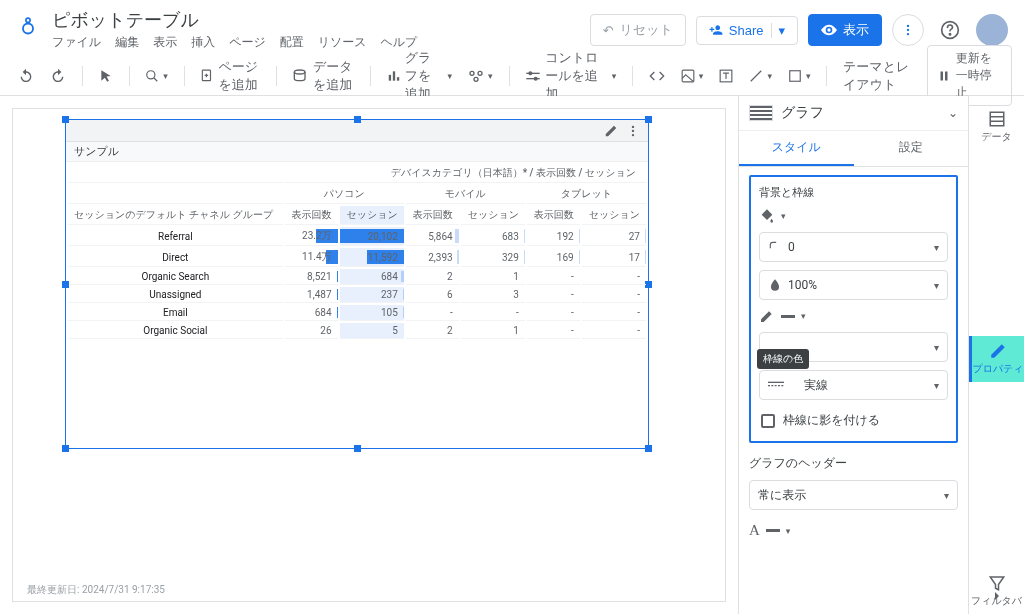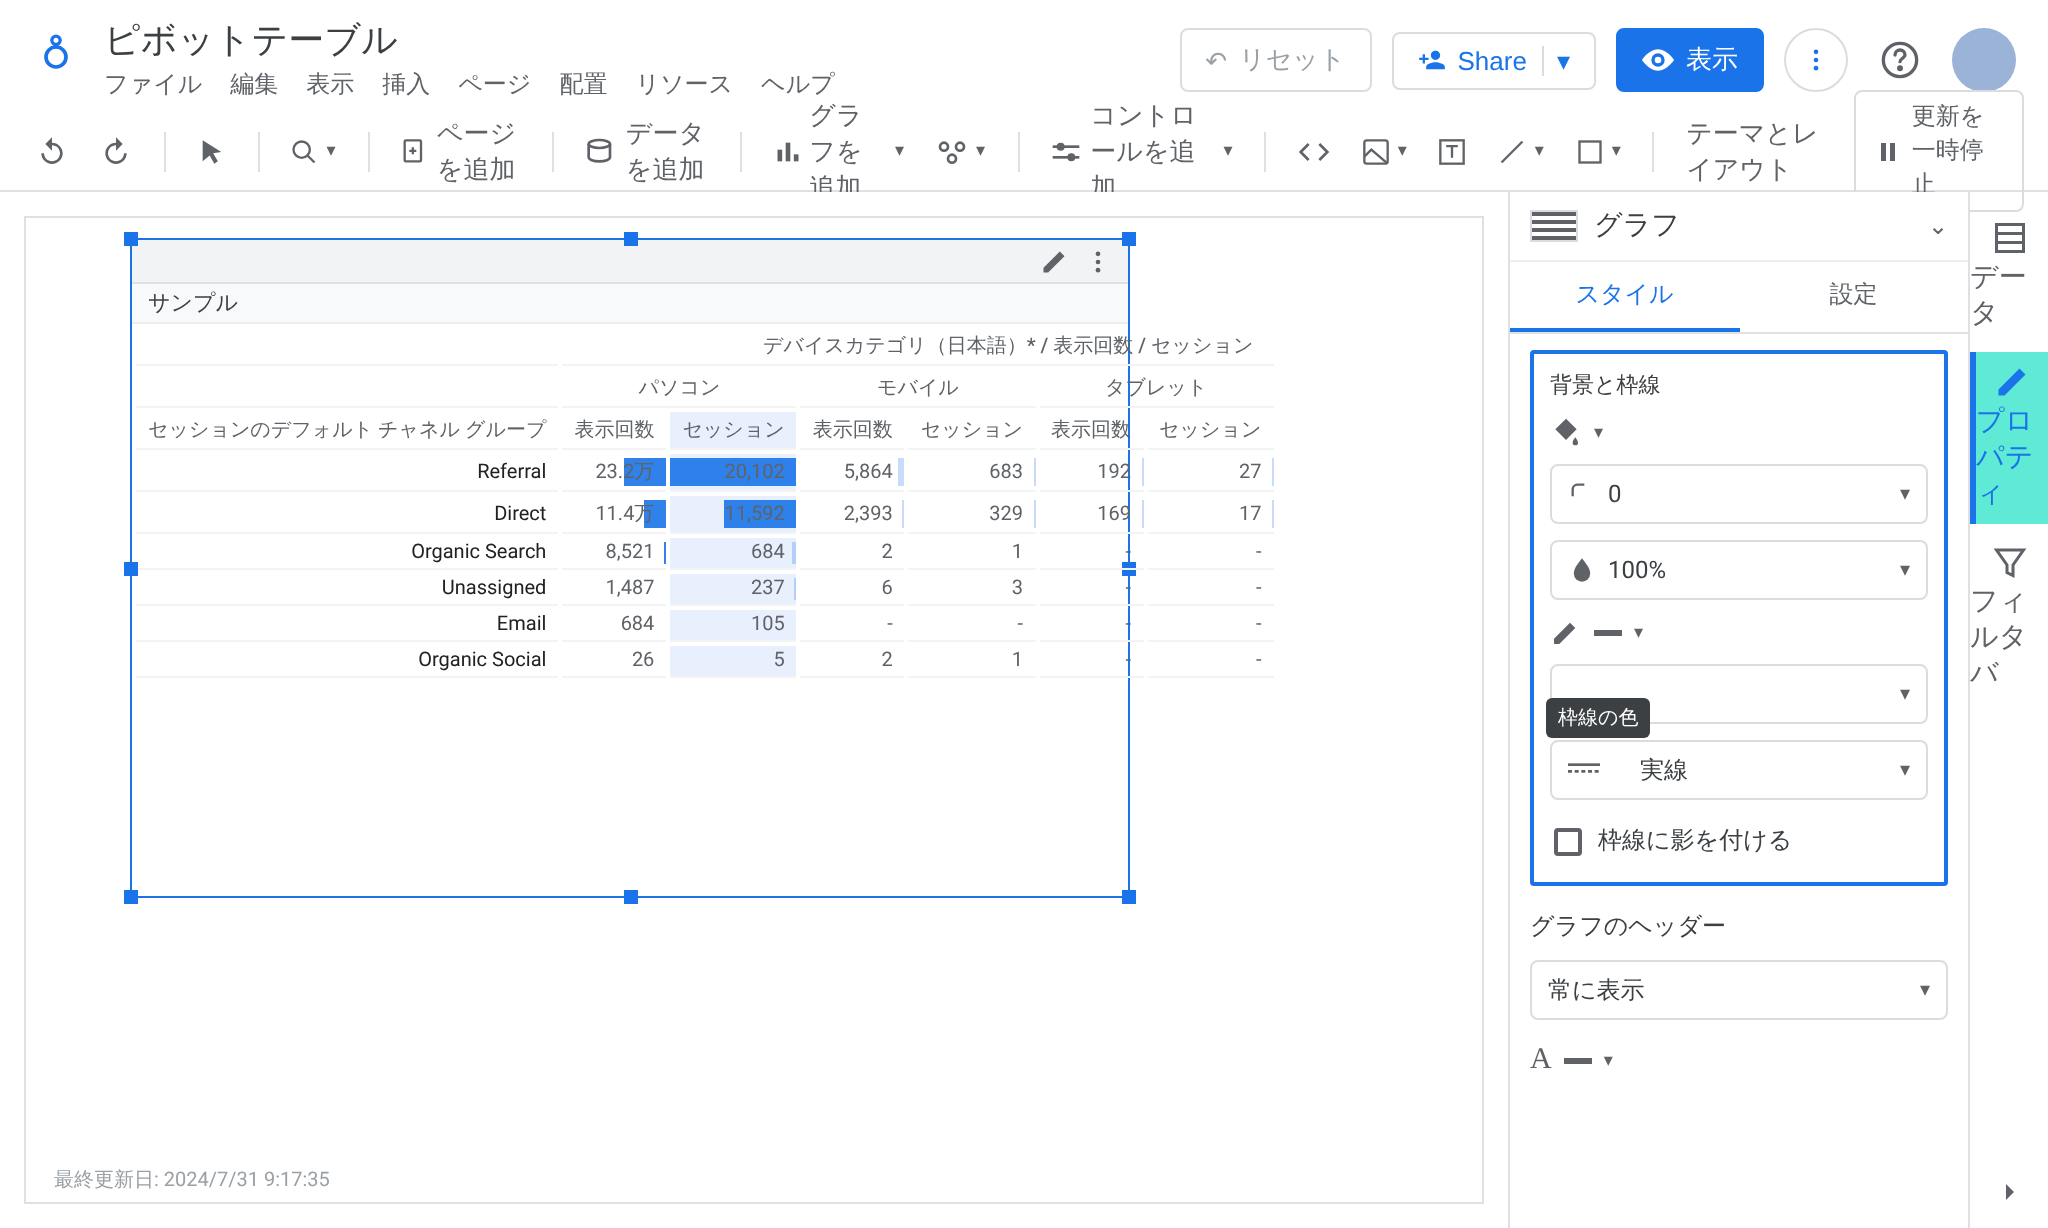--- a/index.html
+++ b/index.html
@@ -83,7 +83,7 @@
   .plain-section-title { font-size:12px; color:#3c4043; margin:4px 0 8px 0;}
   
   
-  .rail { width: 40px; border-left:1px solid #e0e0e0; display:flex; flex-direction:column; align-items:center; padding-top:8px; gap:4px; font-size:14px; color:#5f6368; position:relative;}
+  .rail { width: 56px; border-left:1px solid #e0e0e0; display:flex; flex-direction:column; align-items:center; padding-top:8px; gap:4px; font-size:10px; color:#5f6368; position:relative;justify-content:space-between;}
   .rail-item { display:flex; flex-direction:column; align-items:center; gap:2px; padding:6px 0; width:100%; cursor:pointer;}
   .rail-item.active { color:#1a73e8; border-left:3px solid #1a73e8; background:#5eead4;font-family:Liberation Serif, serif;}
   .rail-chevron { position:absolute; bottom:10px; }

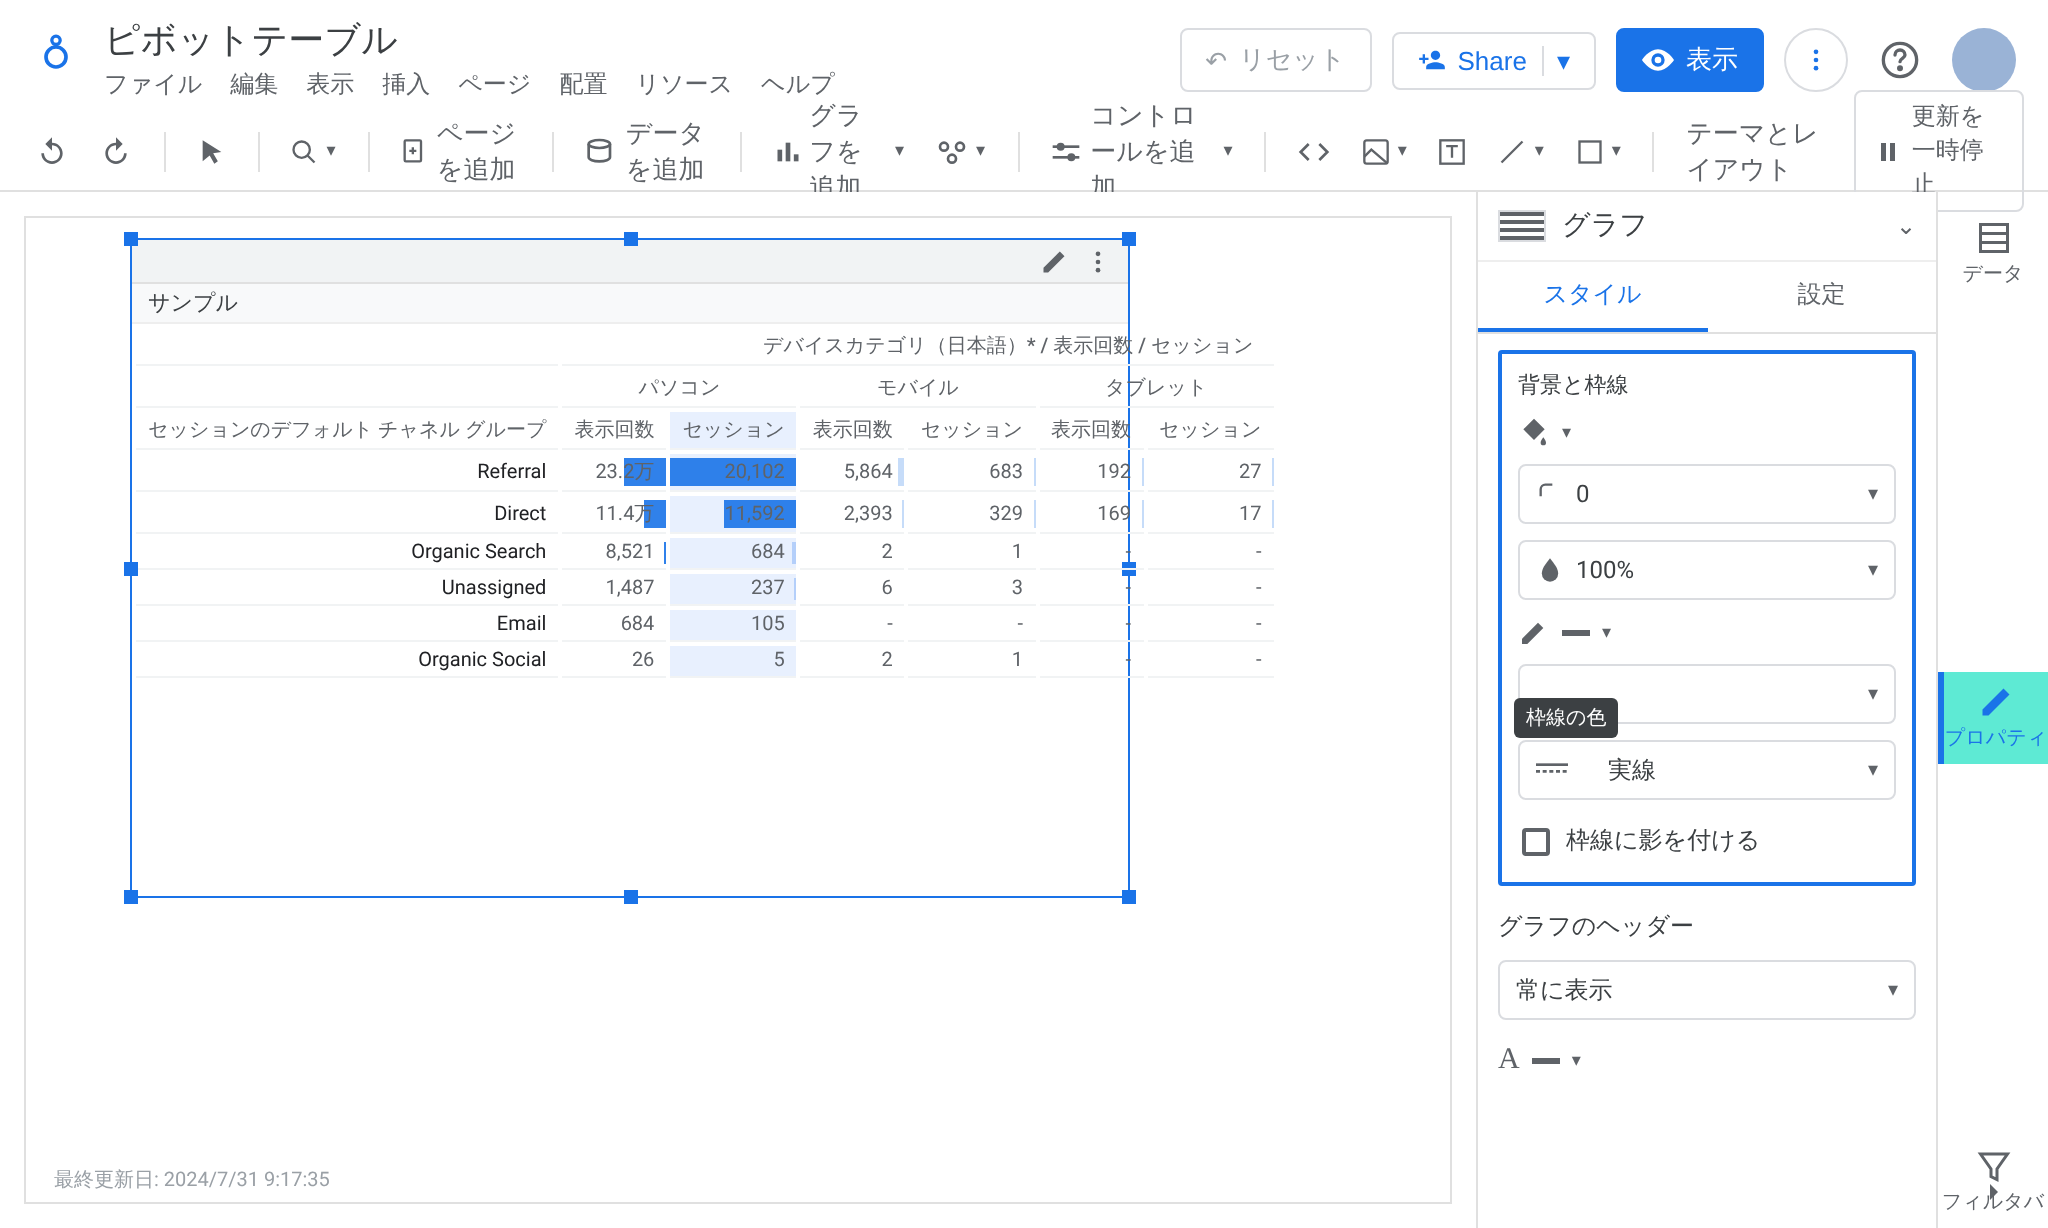--- a/index.html
+++ b/index.html
@@ -36,7 +36,7 @@
   .canvas { background: #fff; border: 1px solid #e0e0e0; height: 100%; position: relative; }
   
   
-  .chart-sel { position: absolute; left: 52px; top: 10px; width: 500px; height: 330px; border: 1px solid #1a73e8; background:#fff;}
+  .chart-sel { position: absolute; left: 52px; top: 10px; width: 584px; height: 330px; border: 1px solid #1a73e8; background:#fff;}
   .sel-handle { position:absolute; width:7px; height:7px; background:#1a73e8; }
   .h-tl{top:-4px;left:-4px;} .h-tr{top:-4px;right:-4px;} .h-bl{bottom:-4px;left:-4px;} .h-br{bottom:-4px;right:-4px;}
   .h-tm{top:-4px;left:calc(50% - 3px);} .h-bm{bottom:-4px;left:calc(50% - 3px);}

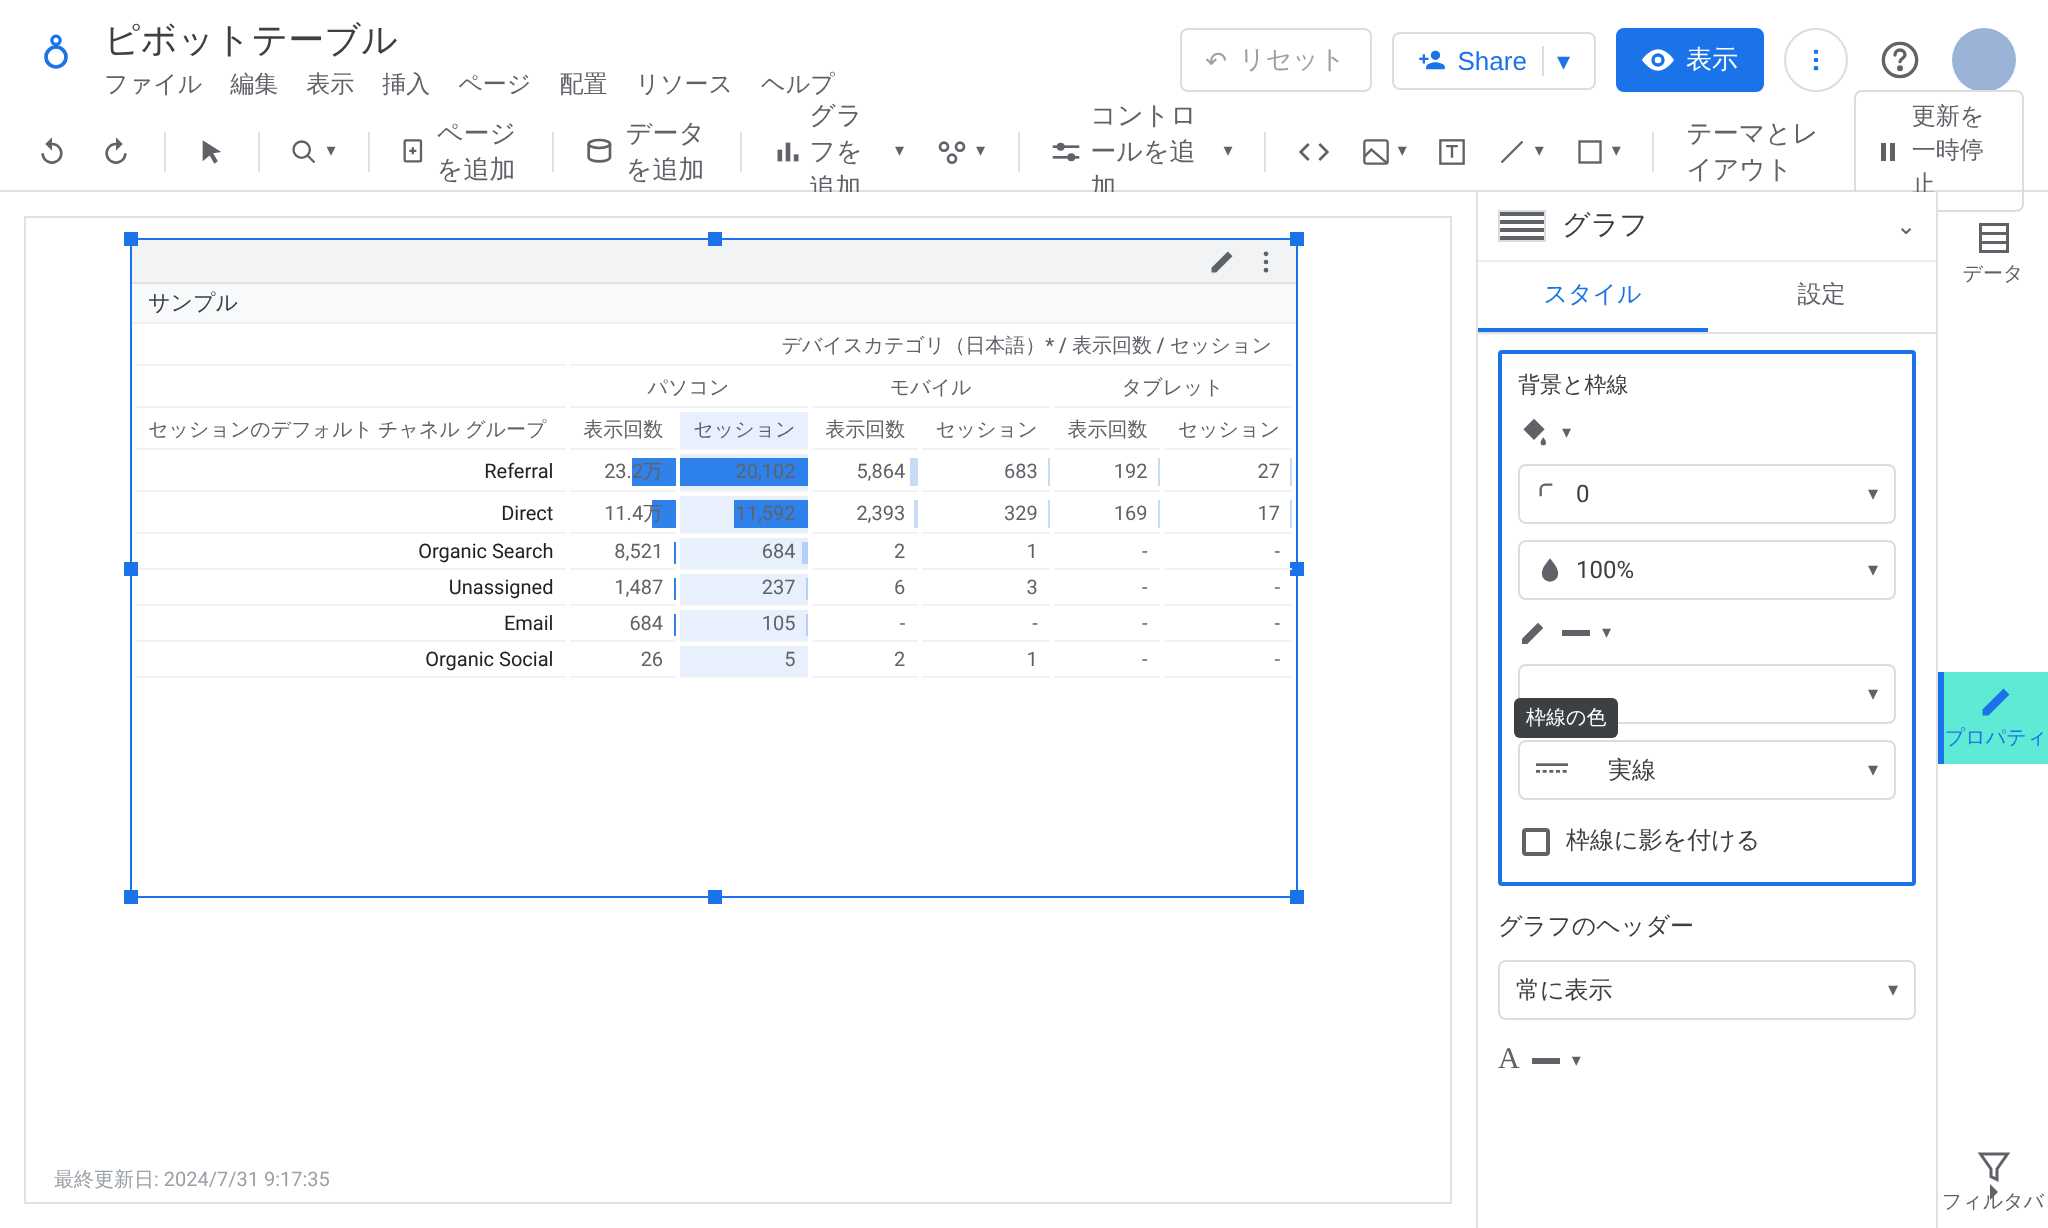--- a/index.html
+++ b/index.html
@@ -47,7 +47,7 @@
   
   .pivot { width: 100%; font-size: 10px; color:#5f6368; }
   .pivot th, .pivot td { padding: 2px 6px; text-align: right; border-bottom:1px solid #f1f3f4; height:16px; white-space:nowrap; overflow:hidden;}
-  .pivot .rowlabel { text-align: right; color:#202124; background:#fff;}
+  .pivot .rowlabel { text-align: center; color:#202124; background:#fff;}
   .pivot .colgroup { text-align:center; font-weight:400; color:#5f6368;}
   .pivot .dimhead { text-align:left; color:#5f6368; font-weight:400;}
   .pivot .mhead { color:#5f6368; font-weight:400; }

